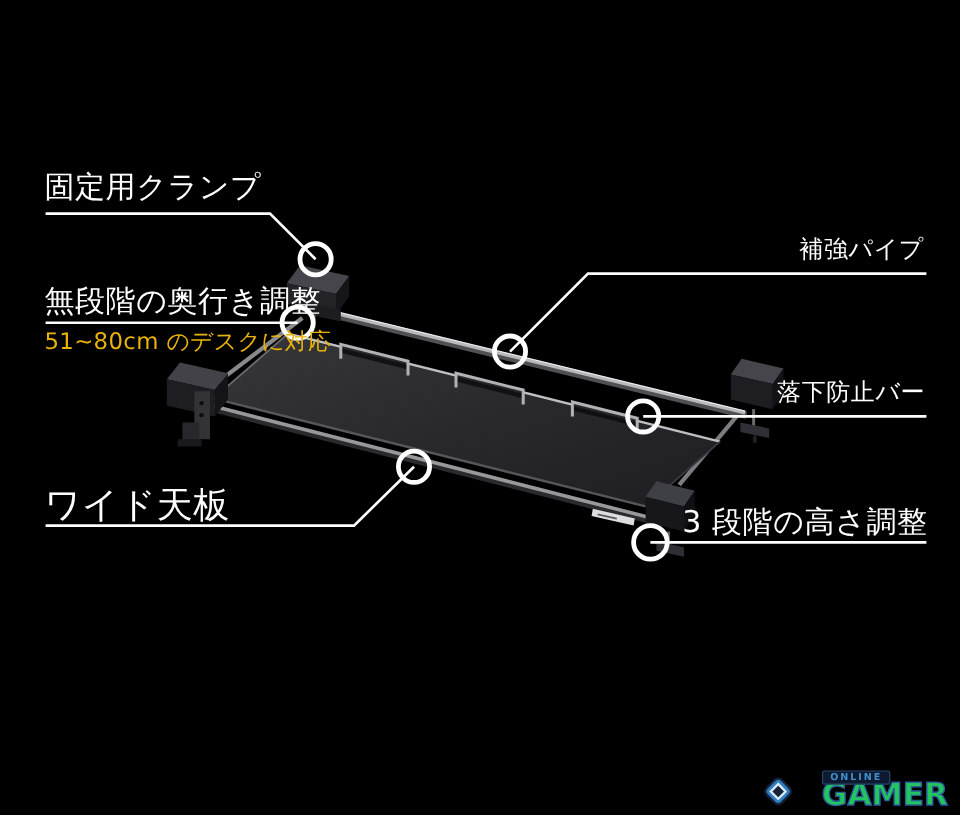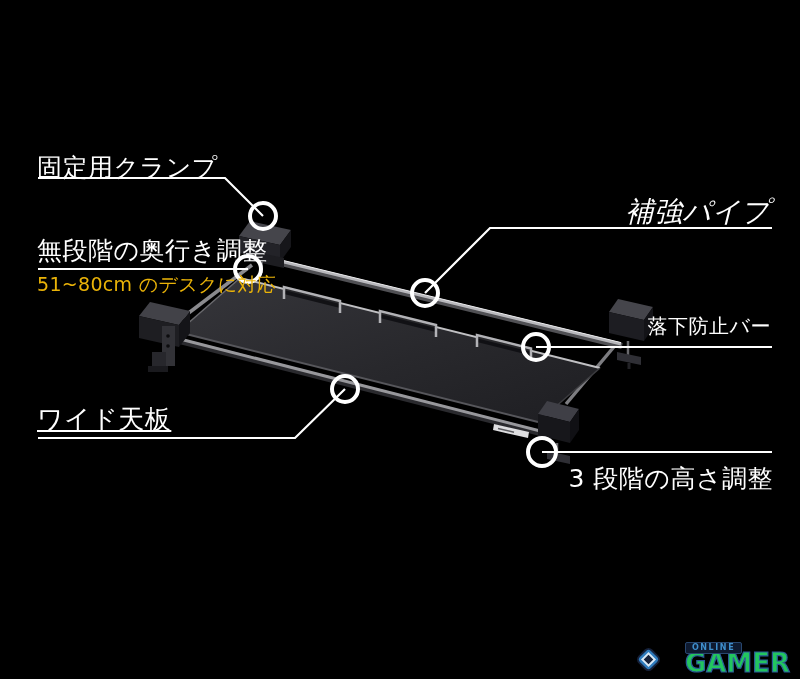--- a/index.html
+++ b/index.html
@@ -16,7 +16,7 @@
     position:absolute;color:#eab308;font-weight:400;letter-spacing:.3px;
     white-space:nowrap;
   }
-  .lbl-clamp {left:37px; top:154px; font-size:25px;}
+  .lbl-clamp {left:37px; top:142px; font-size:25px;}
   .lbl-depth {left:37px; top:237px; font-size:25px;}
   .sub-depth {left:37px; top:272px; font-size:19px;}
   .lbl-pipe  {right:30px; top:196px; font-size:28px; text-align:center;font-style:italic;}

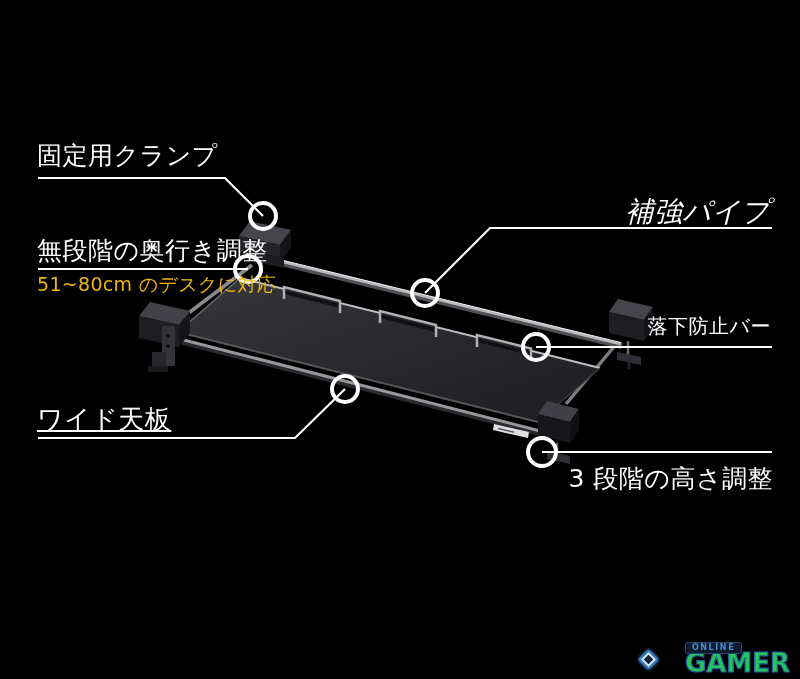--- a/index.html
+++ b/index.html
@@ -19,7 +19,7 @@
   .lbl-clamp {left:37px; top:142px; font-size:25px;}
   .lbl-depth {left:37px; top:237px; font-size:25px;}
   .sub-depth {left:37px; top:272px; font-size:19px;}
-  .lbl-pipe  {right:30px; top:196px; font-size:28px; text-align:center;font-style:italic;}
+  .lbl-pipe  {right:30px; top:196px; font-size:20px; text-align:center;}
   .lbl-bar   {right:29px; top:315px; font-size:20px; text-align:right;}
   .lbl-tray  {left:37px; top:405px; font-size:26px;text-decoration:underline;}
   .sub-tray  {left:37px; top:442px; font-size:20px;}

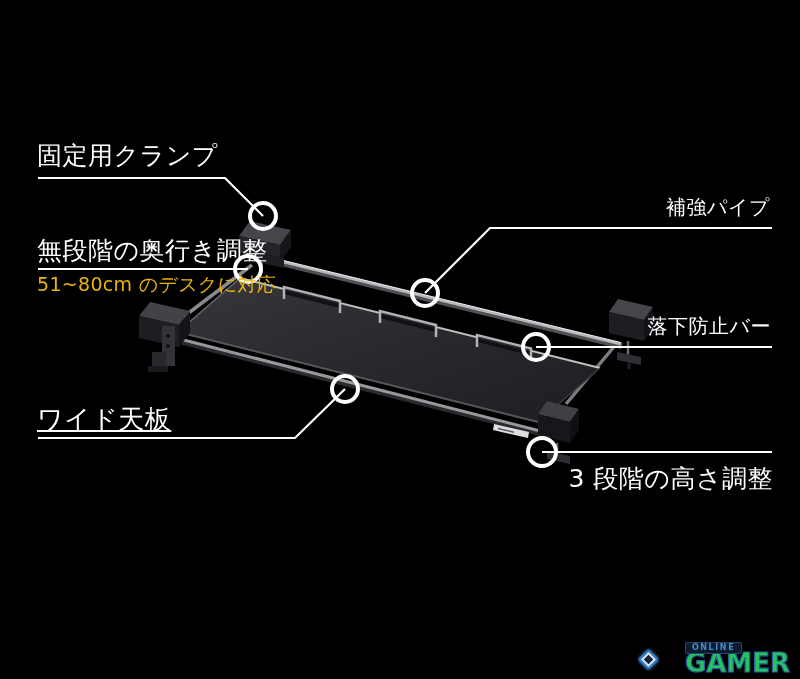--- a/index.html
+++ b/index.html
@@ -21,7 +21,7 @@
   .sub-depth {left:37px; top:272px; font-size:19px;}
   .lbl-pipe  {right:30px; top:196px; font-size:20px; text-align:center;}
   .lbl-bar   {right:29px; top:315px; font-size:20px; text-align:right;}
-  .lbl-tray  {left:37px; top:405px; font-size:26px;text-decoration:underline;}
+  .lbl-tray  {left:37px; top:405px; font-size:30px;}
   .sub-tray  {left:37px; top:442px; font-size:20px;}
   .lbl-height{right:27px; top:421px; font-size:25px; text-align:right;margin-top:44px;}
 

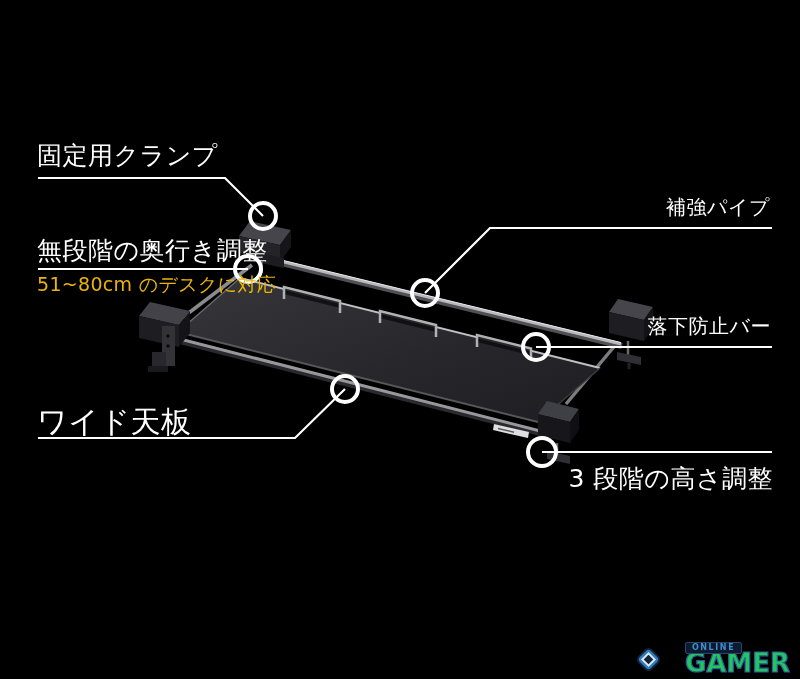--- a/index.html
+++ b/index.html
@@ -23,7 +23,7 @@
   .lbl-bar   {right:29px; top:315px; font-size:20px; text-align:right;}
   .lbl-tray  {left:37px; top:405px; font-size:30px;}
   .sub-tray  {left:37px; top:442px; font-size:20px;}
-  .lbl-height{right:27px; top:421px; font-size:25px; text-align:right;margin-top:44px;}
+  .lbl-height{right:27px; top:421px; font-size:25px; text-align:right;}
 
   .logo{position:absolute;right:10px;bottom:3px;display:flex;align-items:center;gap:21px;margin-top:36px;}
   .logo-icon{width:31px;height:31px;display:block;}

